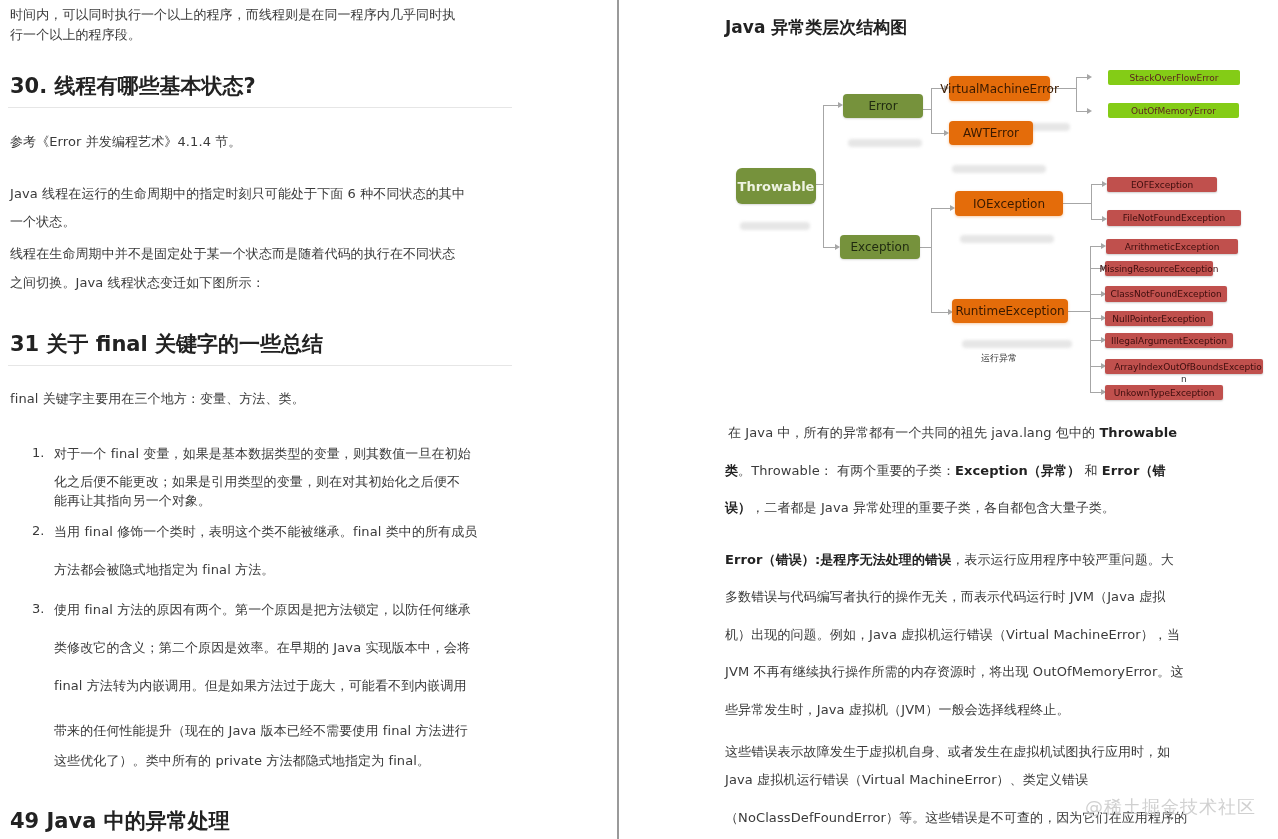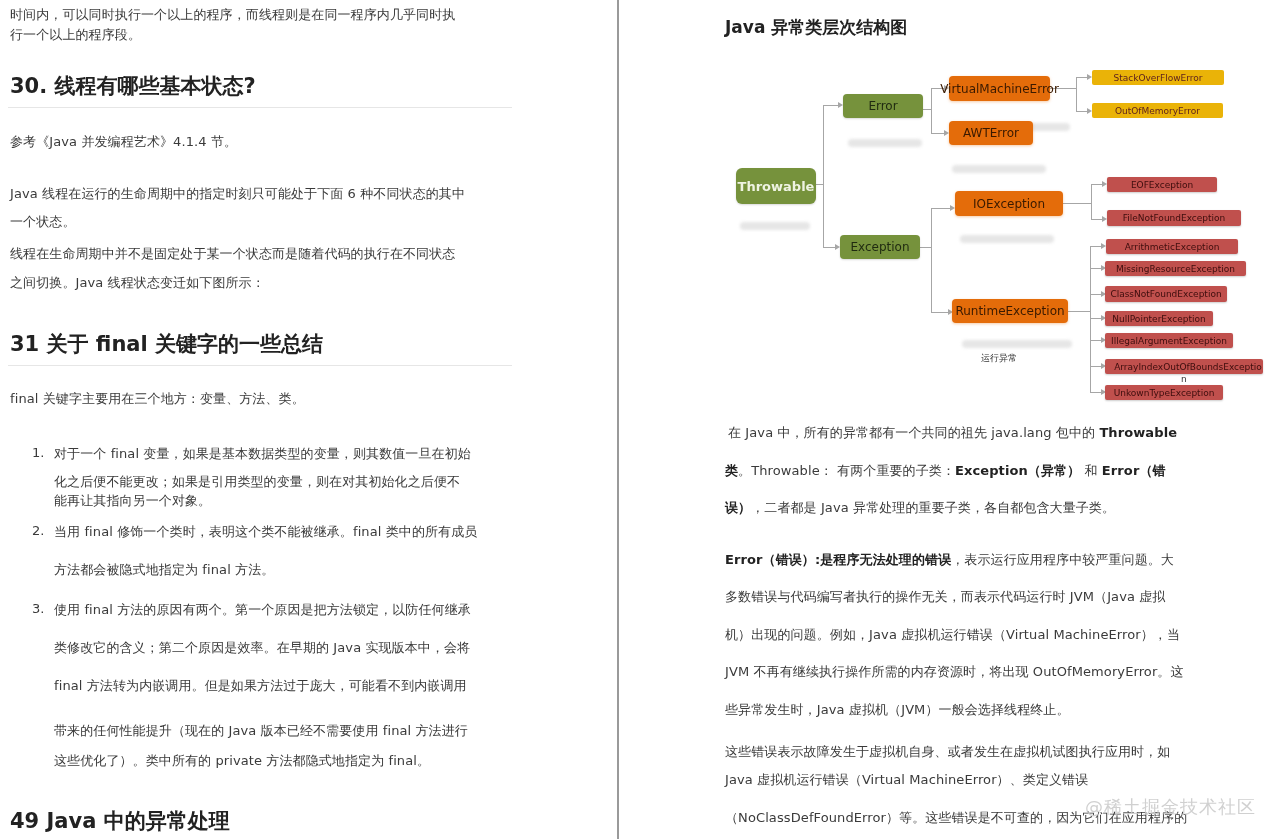--- a/index.html
+++ b/index.html
@@ -24,7 +24,7 @@
     .n-green { background: #76923c; color: #1f2a10; font-size: 12px; box-shadow: 0 1px 2px rgba(0,0,0,0.15); }
     .n-green.root { color: #eef3e2; font-weight: bold; font-size: 13px; border-radius: 6px; }
     .n-orange { background: #e46c0a; color: #3a1a00; font-size: 12px; box-shadow: 0 1px 3px rgba(228,108,10,0.35); }
-    .n-pink { background: #eab308; color: #5a1f1f; font-size: 9px; border-radius: 2px; }
+    .n-pink { background: #84cc16; color: #5a1f1f; font-size: 9px; border-radius: 2px; margin-left: 16px; }
     .n-red { background: #c0504d; color: #3d0d0d; font-size: 9px; border-radius: 2px; box-shadow: 0 1px 2px rgba(0,0,0,0.2); }
     .blur-bar { position: absolute; height: 8px; background: #e6e6e6; border-radius: 4px; filter: blur(1.5px); }
     .line { position: absolute; background: #a6a6a6; }

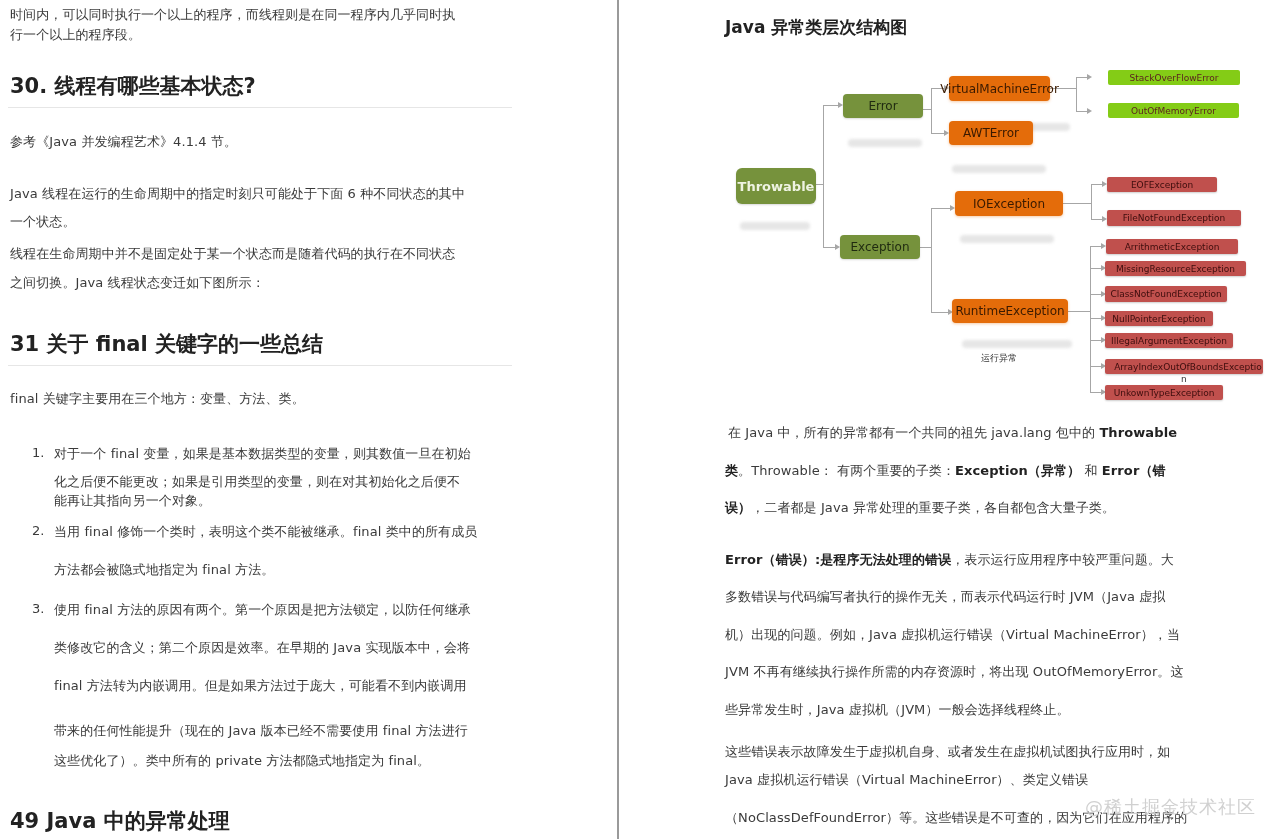--- a/index.html
+++ b/index.html
@@ -43,7 +43,7 @@
   <div class="h2" style="left:10px; top:72px;">30.  线程有哪些基本状态?</div>
   <div class="hr" style="top:107px;"></div>
 
-  <div class="txt" style="left:10px; top:133px;">参考《Java  并发编程艺术》4.1.4 节。</div>
+  <div class="txt" style="left:10px; top:133px;">参考《Error  并发编程艺术》4.1.4 节。</div>
   <div class="txt" style="left:10px; top:185px;">Java  线程在运行的生命周期中的指定时刻只可能处于下面 6 种不同状态的其中</div>
   <div class="txt" style="left:10px; top:213px;">一个状态。</div>
   <div class="txt" style="left:10px; top:245px;">线程在生命周期中并不是固定处于某一个状态而是随着代码的执行在不同状态</div>

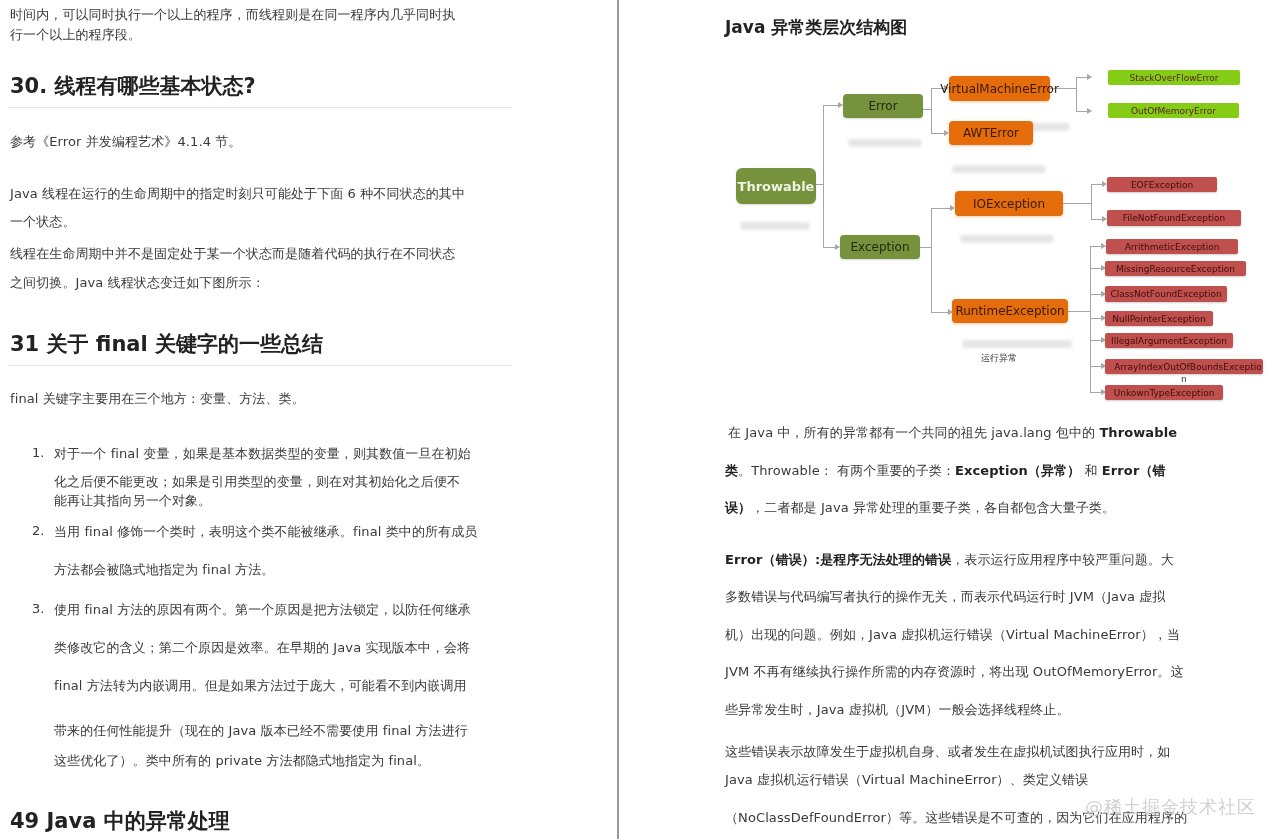--- a/index.html
+++ b/index.html
@@ -158,7 +158,7 @@
   <div class="node n-red" style="left:377px; top:150px; width:134px; height:16px;">FileNotFoundException</div>
 
   <div class="node n-red" style="left:376px; top:179px; width:132px; height:15px;">ArrithmeticException</div>
-  <div class="node n-red" style="left:375px; top:201px; width:141px; height:15px;">MissingResourceException</div>
+  <div class="node n-red" style="left:375px; top:201px; width:108px; height:15px;">MissingResourceException</div>
   <div class="node n-red" style="left:375px; top:226px; width:122px; height:16px;">ClassNotFoundException</div>
   <div class="node n-red" style="left:375px; top:251px; width:108px; height:15px;">NullPointerException</div>
   <div class="node n-red" style="left:375px; top:273px; width:128px; height:15px;">IllegalArgumentException</div>

